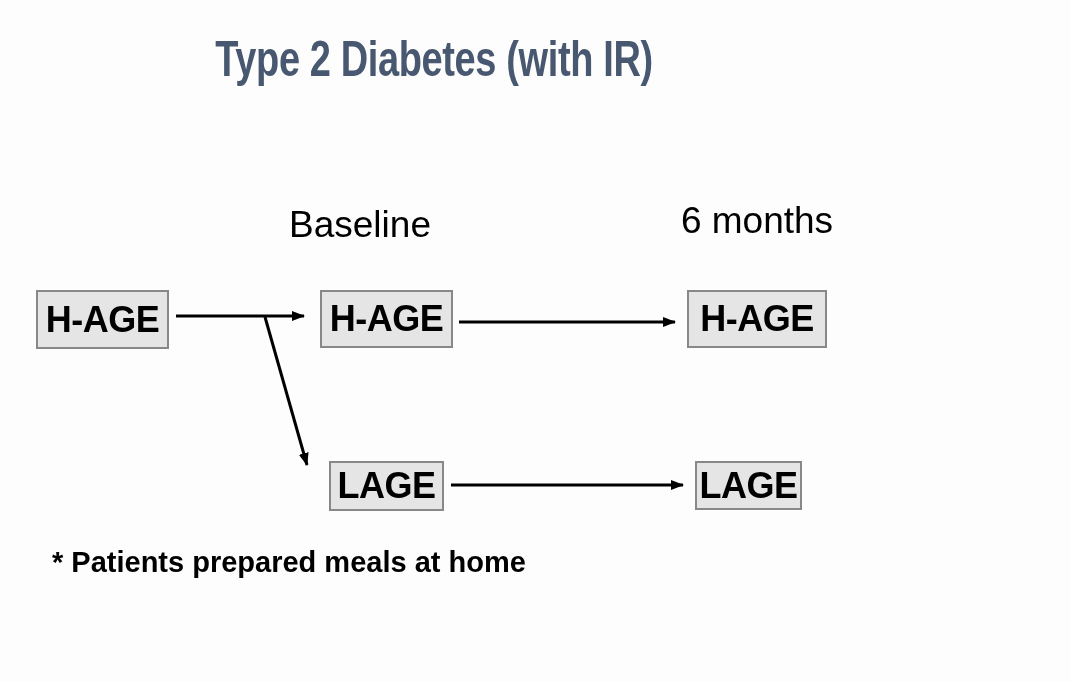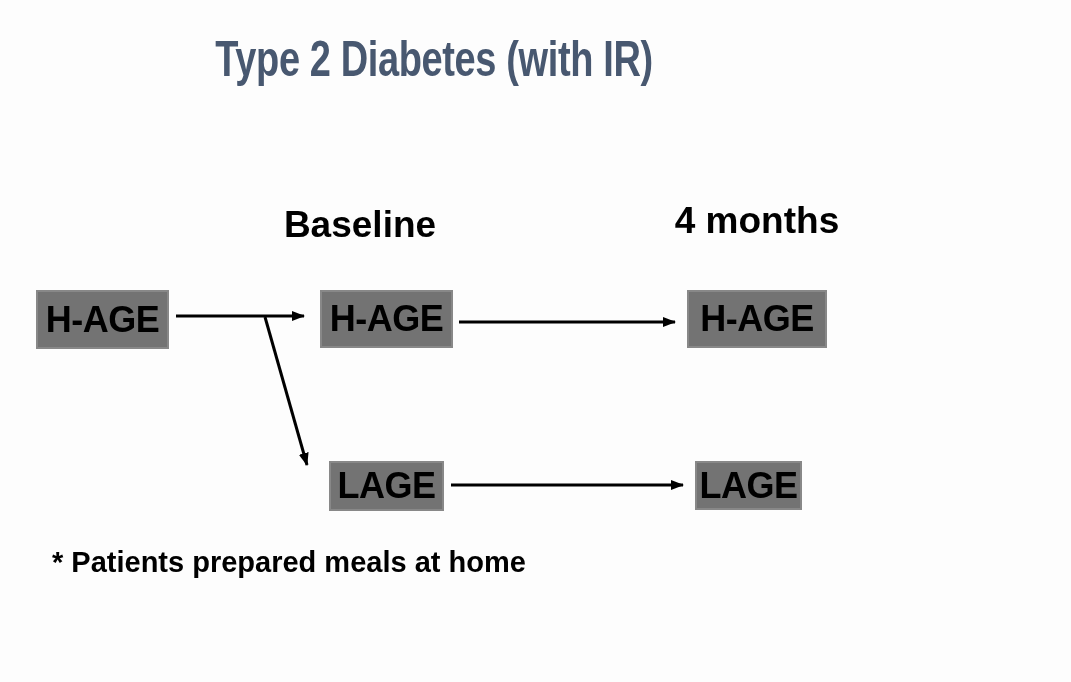--- a/index.html
+++ b/index.html
@@ -38,7 +38,7 @@
     transform: translateX(-50%);
     white-space: nowrap;
     font-size: 37px;
-    font-weight: bold;
+    font-weight: normal;
     line-height: 1;
     text-align: center;
   }

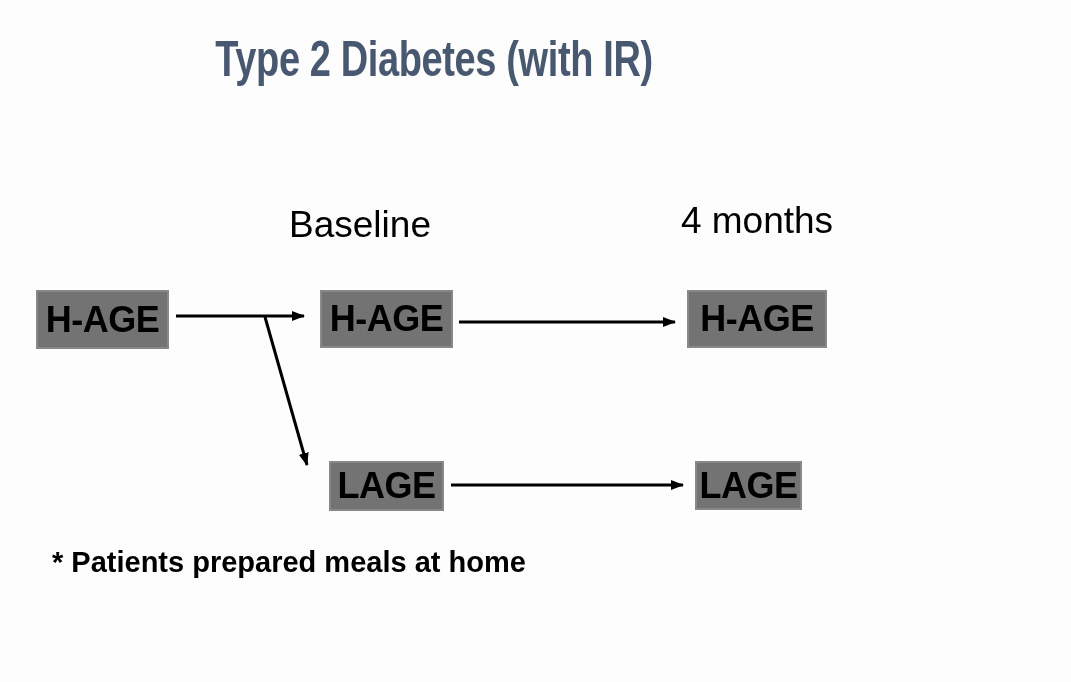--- a/index.html
+++ b/index.html
@@ -97,7 +97,7 @@
   </div>
 
   <div class="col-header baseline">Baseline</div>
-  <div class="col-header months">4 months</div>
+  <div class="col-header months">6 months</div>
 
   <svg class="arrows" viewBox="0 0 1071 682" xmlns="http://www.w3.org/2000/svg">
     <defs>

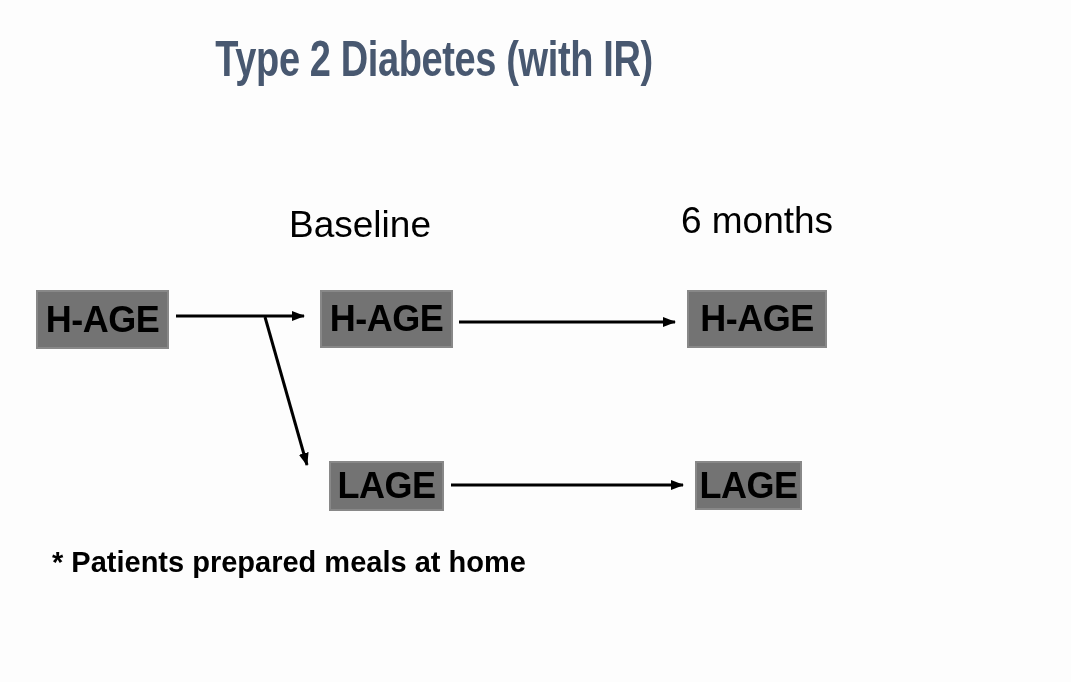--- a/index.html
+++ b/index.html
@@ -47,7 +47,7 @@
   .node {
     position: absolute;
     box-sizing: border-box;
-    background: #737373;
+    background: #e5e5e5;
     border: 2px solid var(--box-border-color, #888888);
     display: flex;
     align-items: center;

